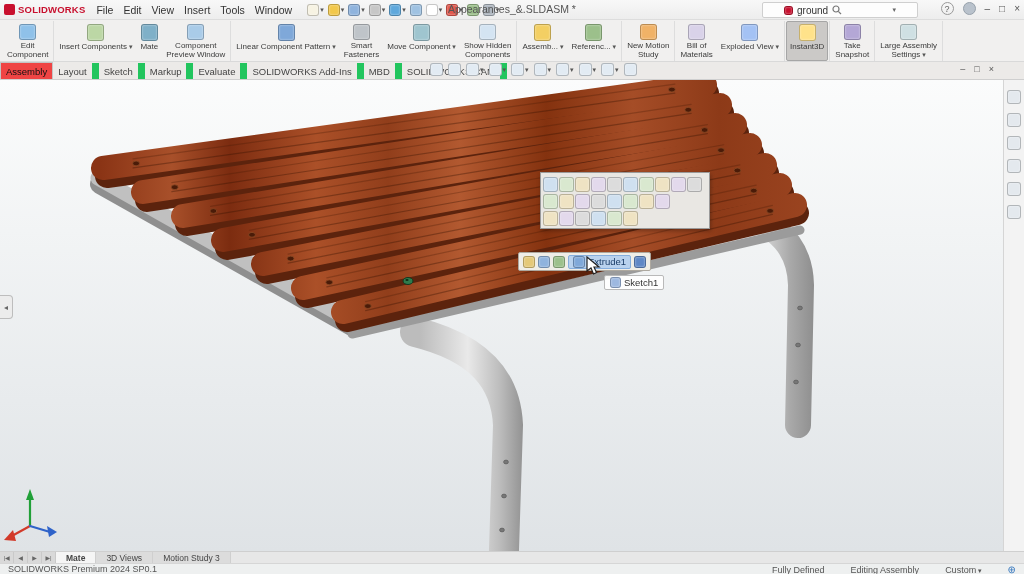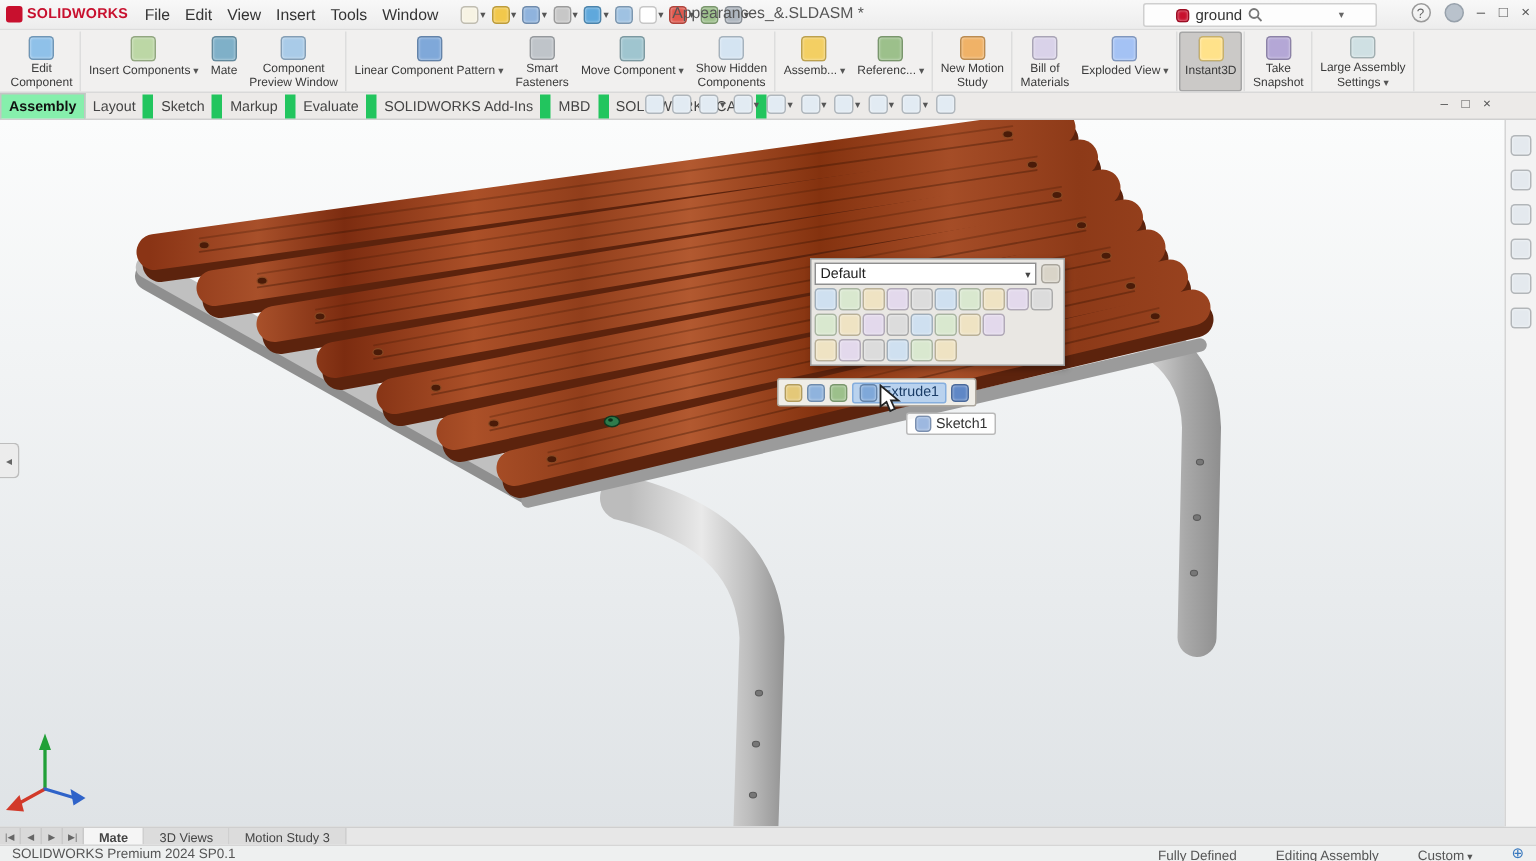--- a/index.html
+++ b/index.html
@@ -40,7 +40,7 @@
   .tabstrip{position:absolute;top:62px;left:0;right:0;height:18px;background:#eceae8;border-bottom:1px solid #cfcfcf;display:flex;align-items:flex-end;z-index:8}
   .ctabs{display:flex;align-items:flex-end;height:100%}
   .ctab{font-size:9.5px;color:#444;padding:3px 5px 2px;border-right:7px solid #22c55e;display:flex;align-items:center}
-  .ctab.active{background:#86efac;font-weight:bold;color:#111;border:1px solid #c4c4c4;border-bottom:none}
+  .ctab.active{background:#ef4444;font-weight:normal;color:#111;border:1px solid #c4c4c4;border-bottom:none}
   .headsup{position:absolute;top:63px;left:430px;display:flex;gap:5px;align-items:center;z-index:12}
   .hbtn{display:flex;align-items:center;gap:1px}
   .doc-controls{position:absolute;top:64px;right:30px;display:flex;gap:9px;font-size:9px;color:#555;z-index:12;align-items:center}

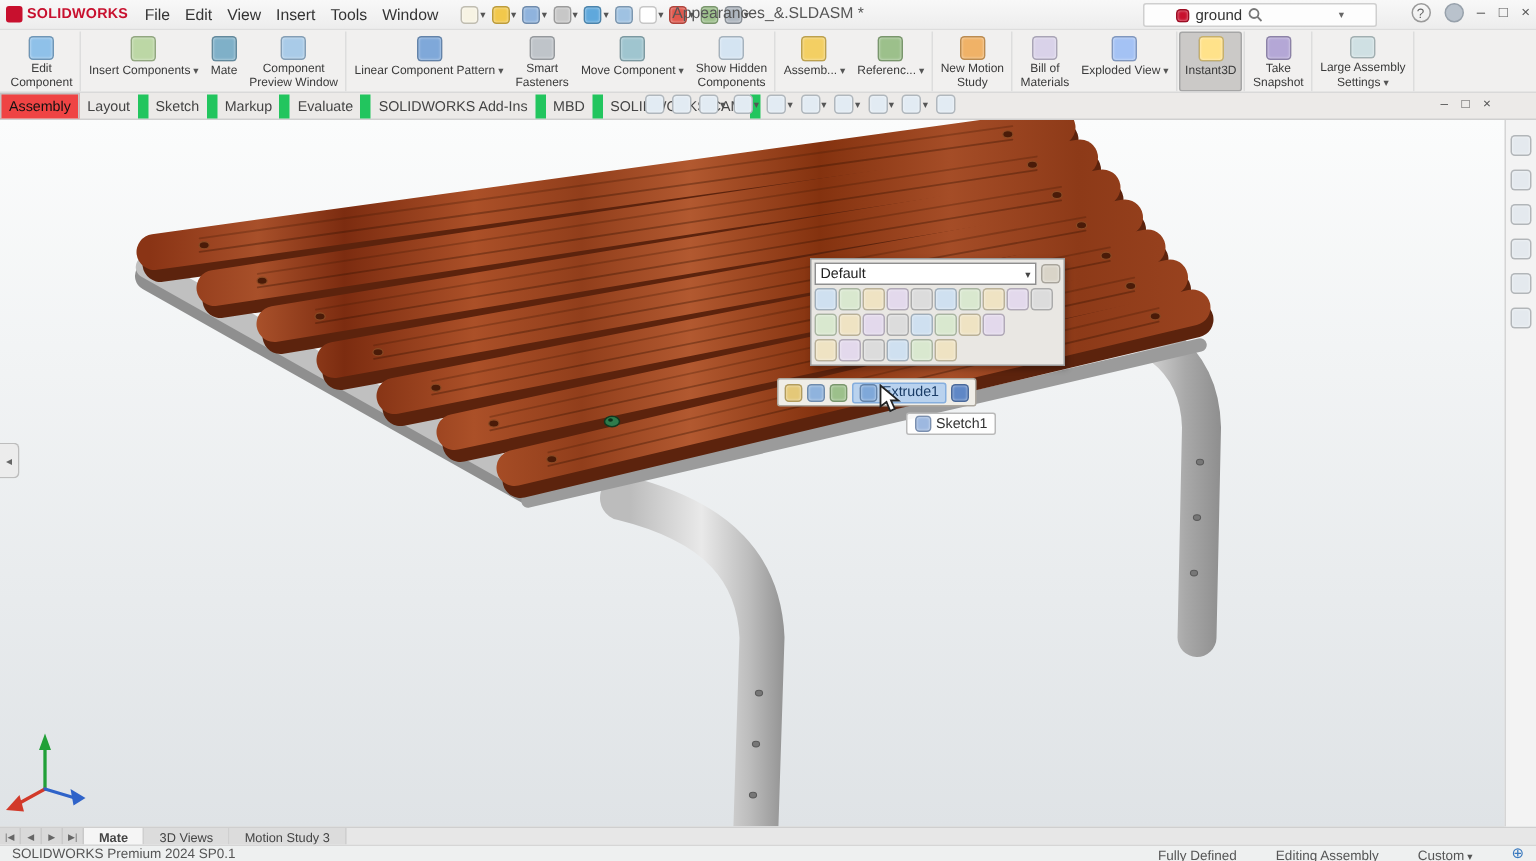--- a/index.html
+++ b/index.html
@@ -434,12 +434,6 @@
   </div>
 
   <div class="context-panel">
-    <div class="cfg-row">
-      <div class="cfg-select">
-        <span>Default</span>
-      </div>
-      <span class="chip s13" style="background:#d9d4c8"></span>
-    </div>
     <div class="cgrid">
         <div class="crow">
           <span class="chip s15" style="background: rgb(207, 224, 240);"></span>

